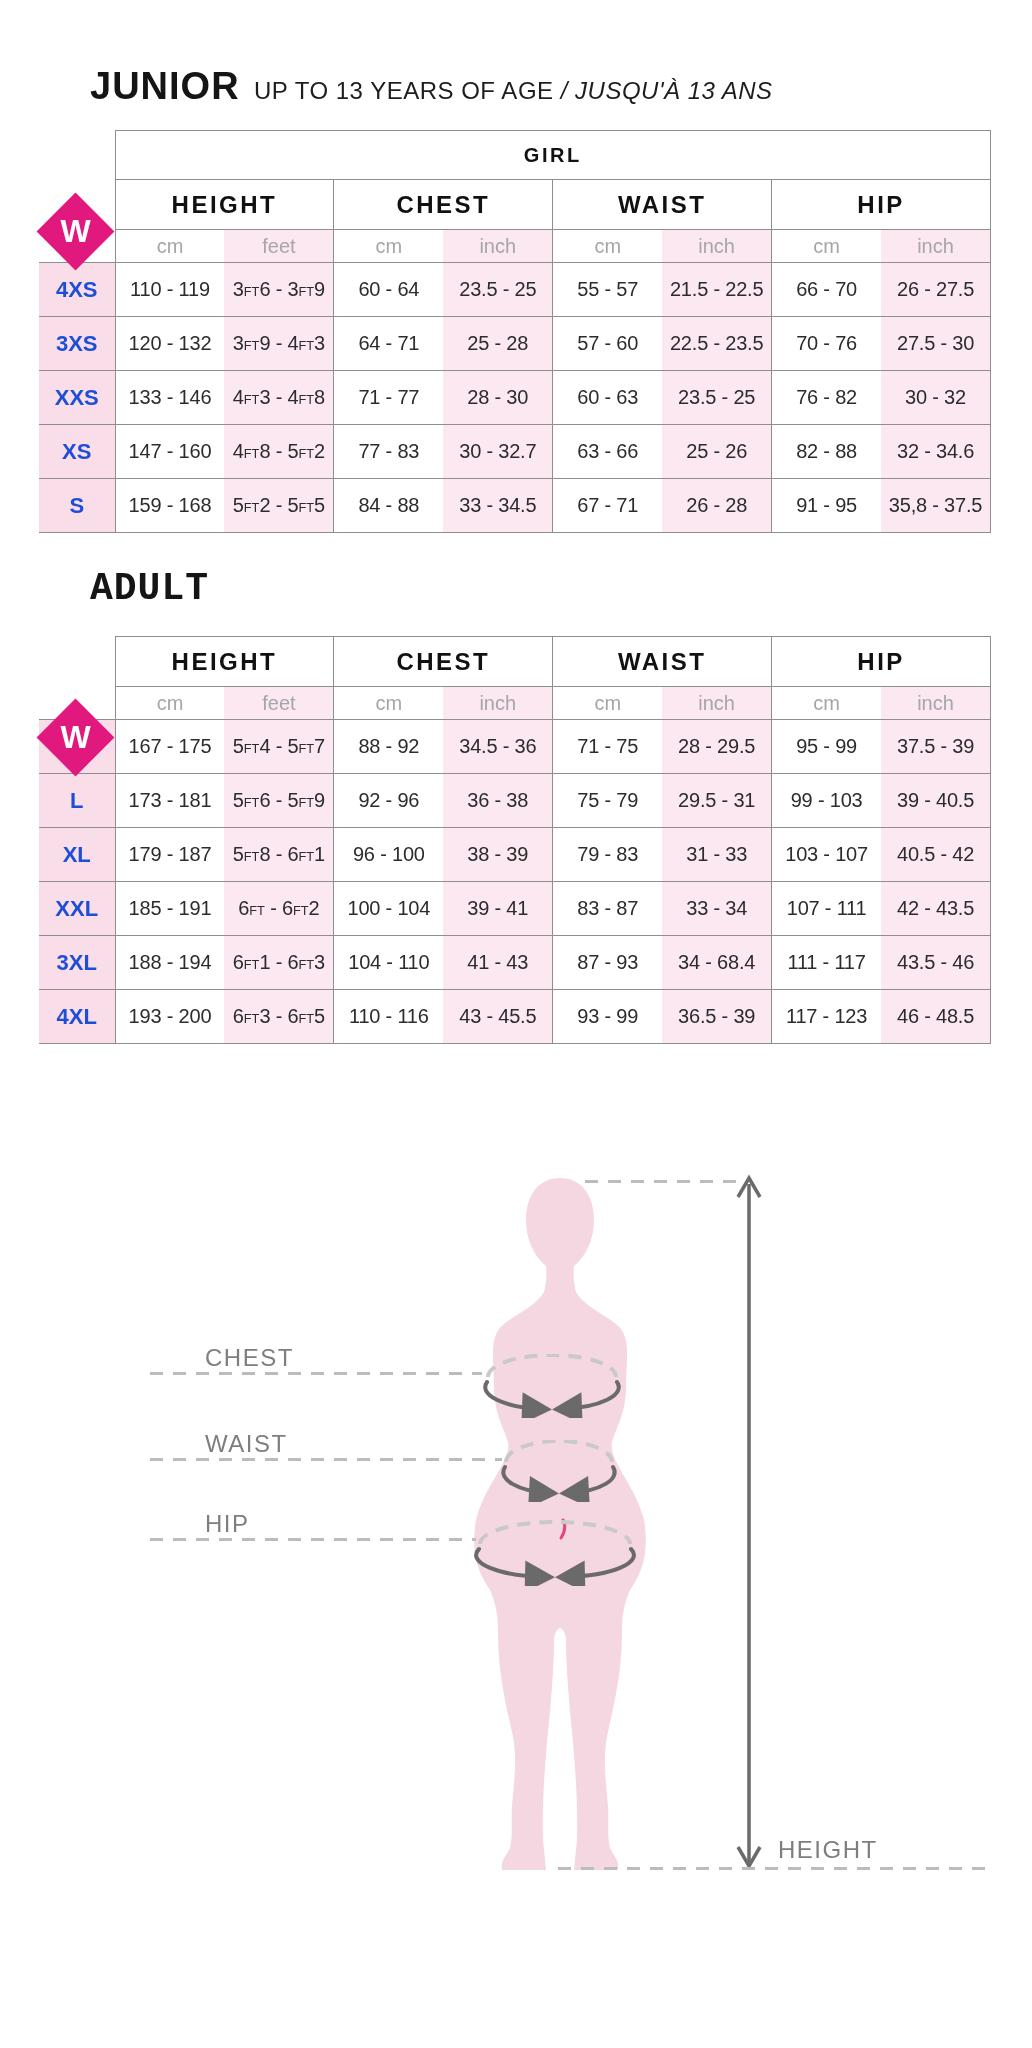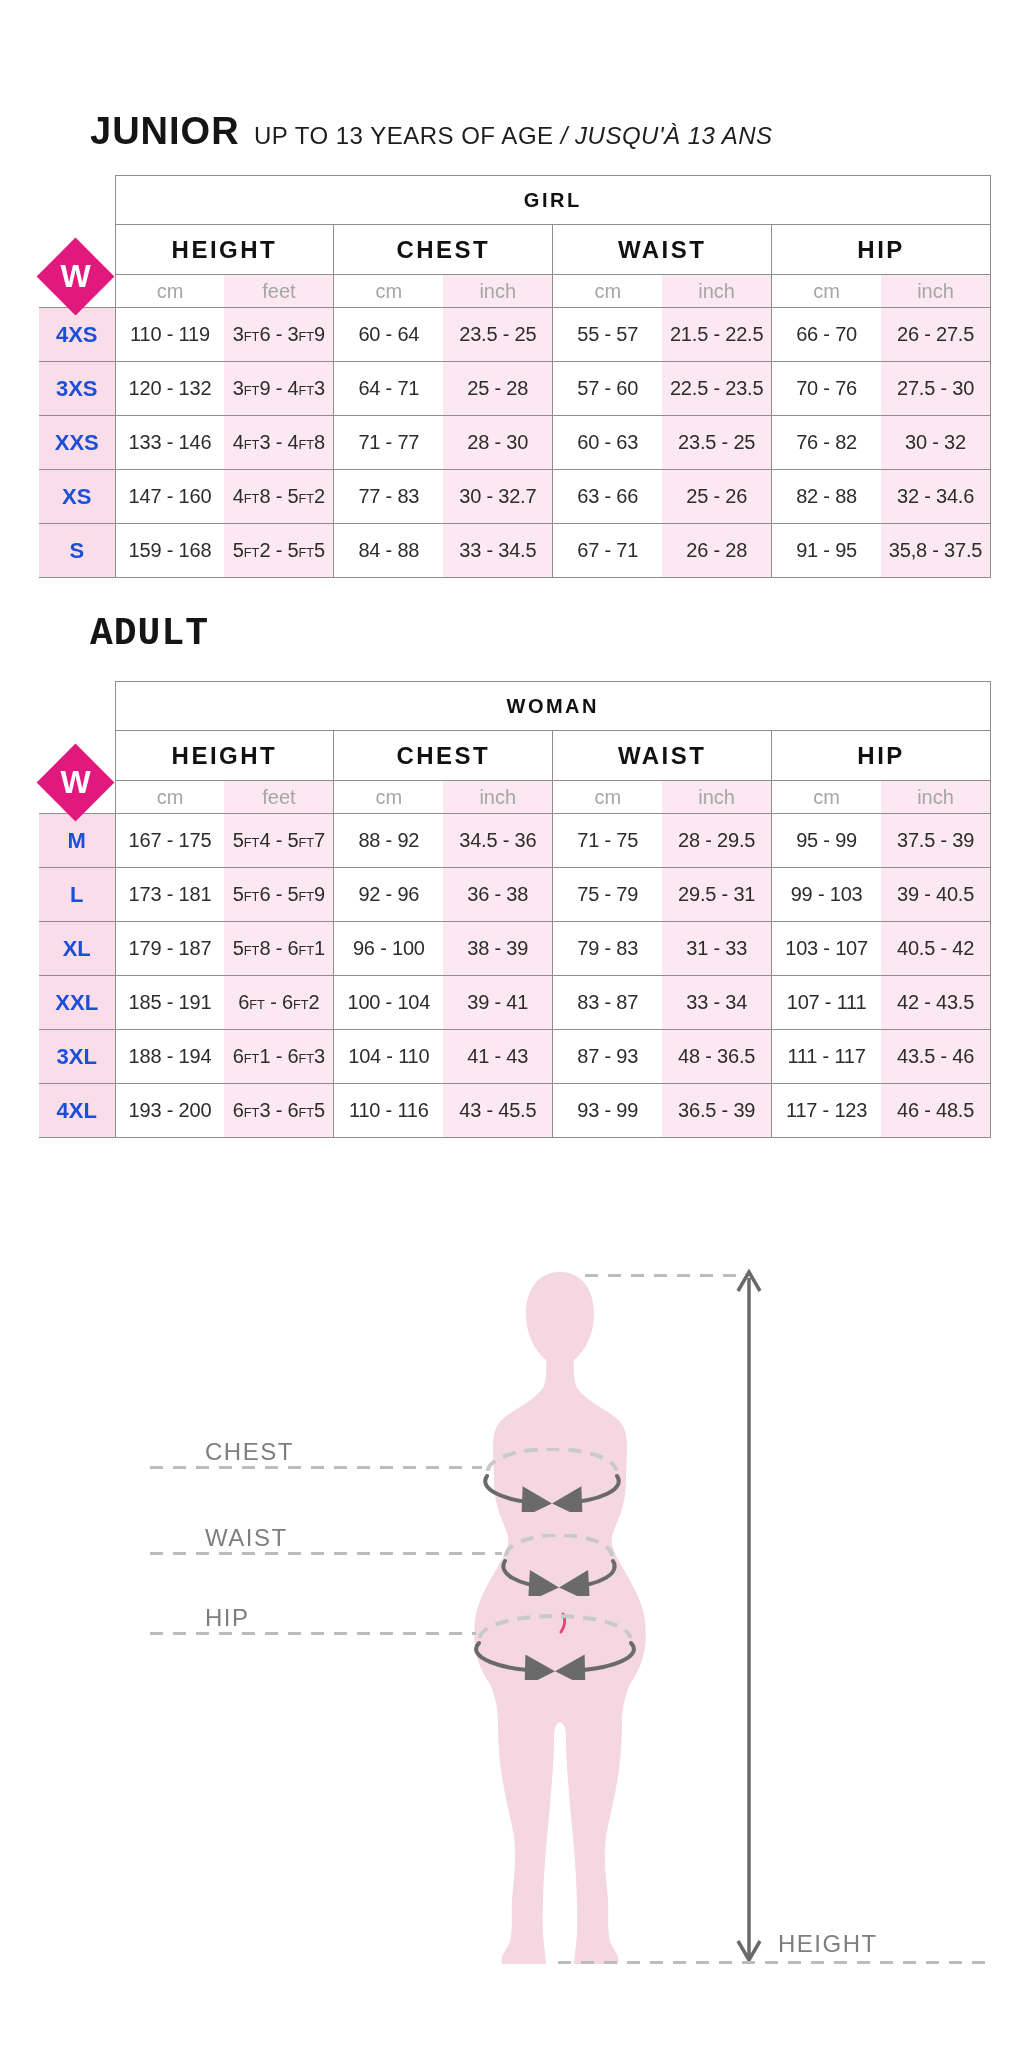--- a/index.html
+++ b/index.html
@@ -16,7 +16,7 @@
   .sheet{
     position:relative;width:1032px;height:2048px;background:#ffffff;
     font-family:"Liberation Sans","DejaVu Sans",sans-serif;color:#222;
-    overflow:hidden;box-sizing:border-box;padding-top:110px;
+    overflow:hidden;box-sizing:border-box;padding-top:65px;
   }
   .title-row{margin-left:90px;white-space:nowrap;}
   .big-title{display:inline-block;font-size:38px;font-weight:800;letter-spacing:1px;color:#151515;}

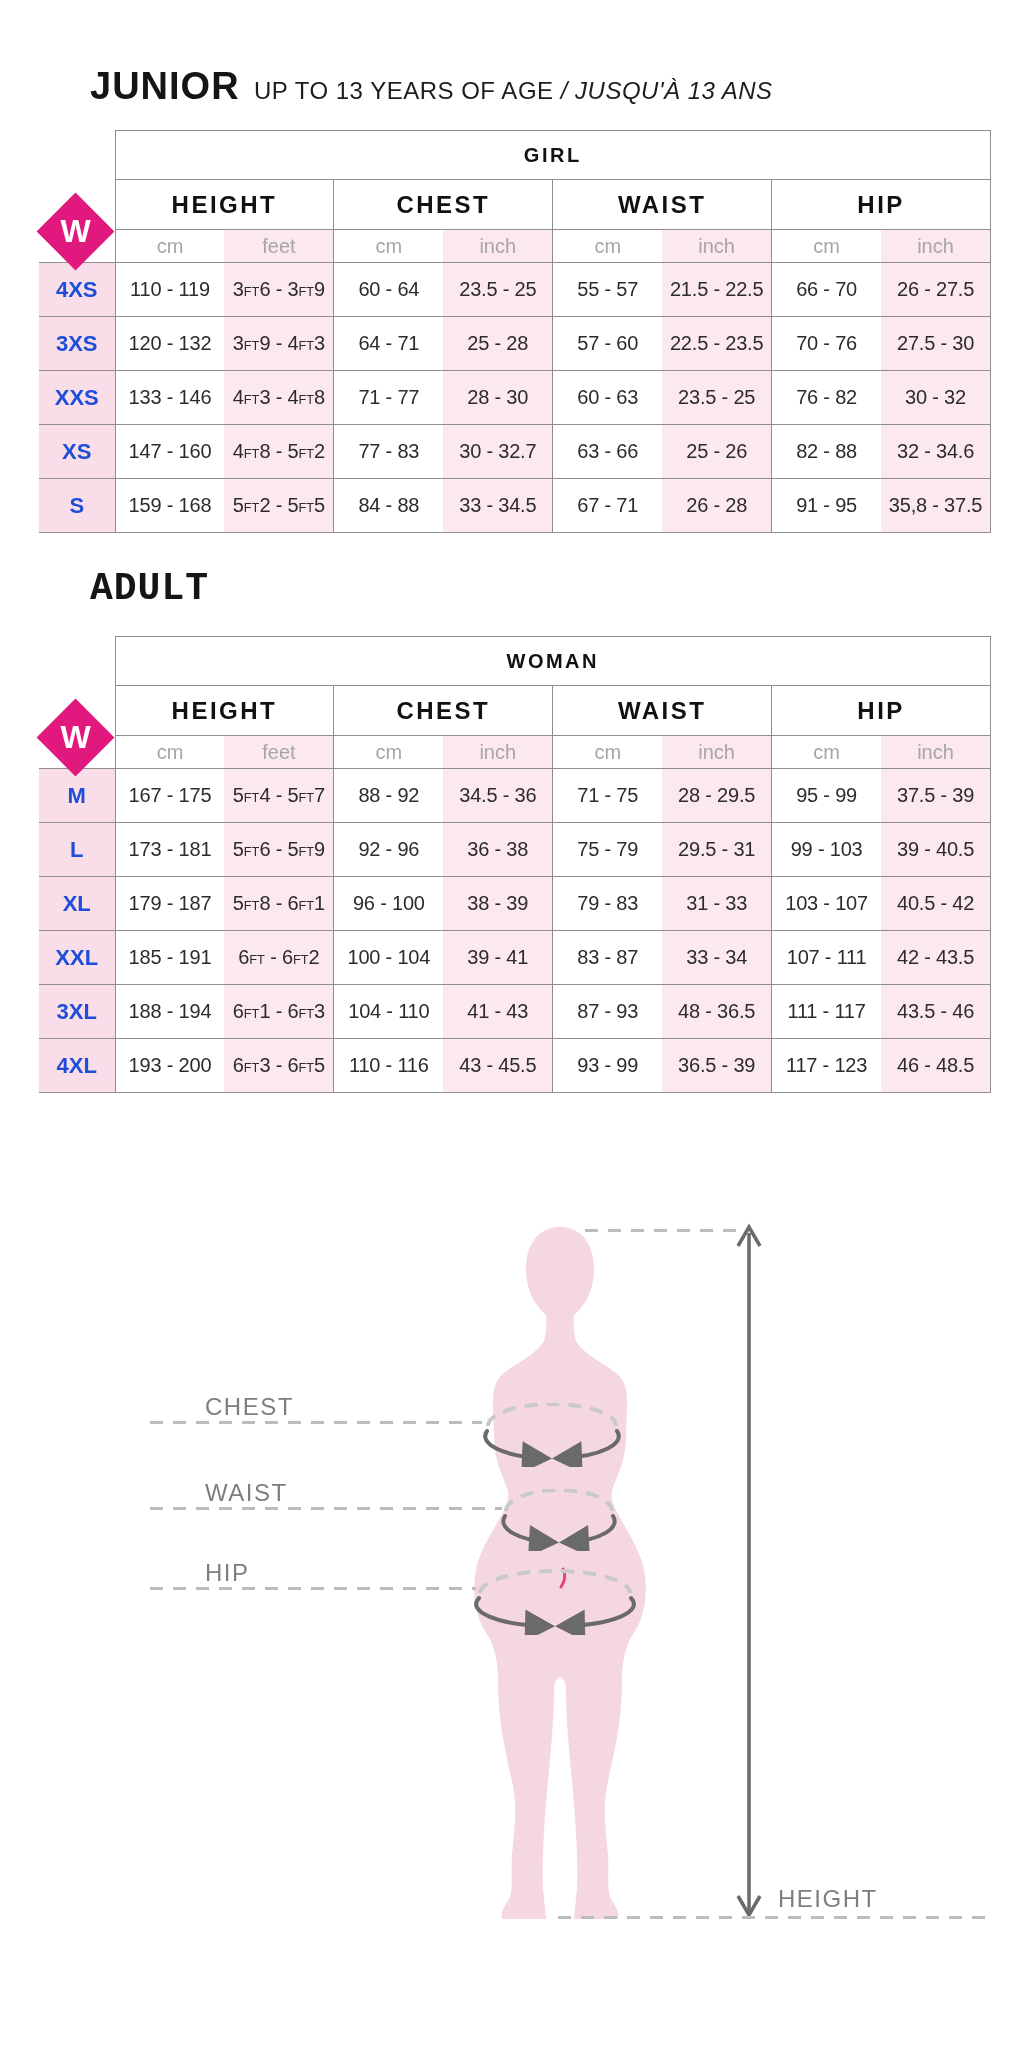--- a/index.html
+++ b/index.html
@@ -188,10 +188,6 @@
           <col>
       </colgroup>
       <thead>
-        <tr>
-          <th class="gutter-cell"></th>
-          <th class="banner" colspan="8">WOMAN</th>
-        </tr>
         <tr>
           <th class="gutter-cell"></th>
           <th class="group" colspan="2">HEIGHT</th>

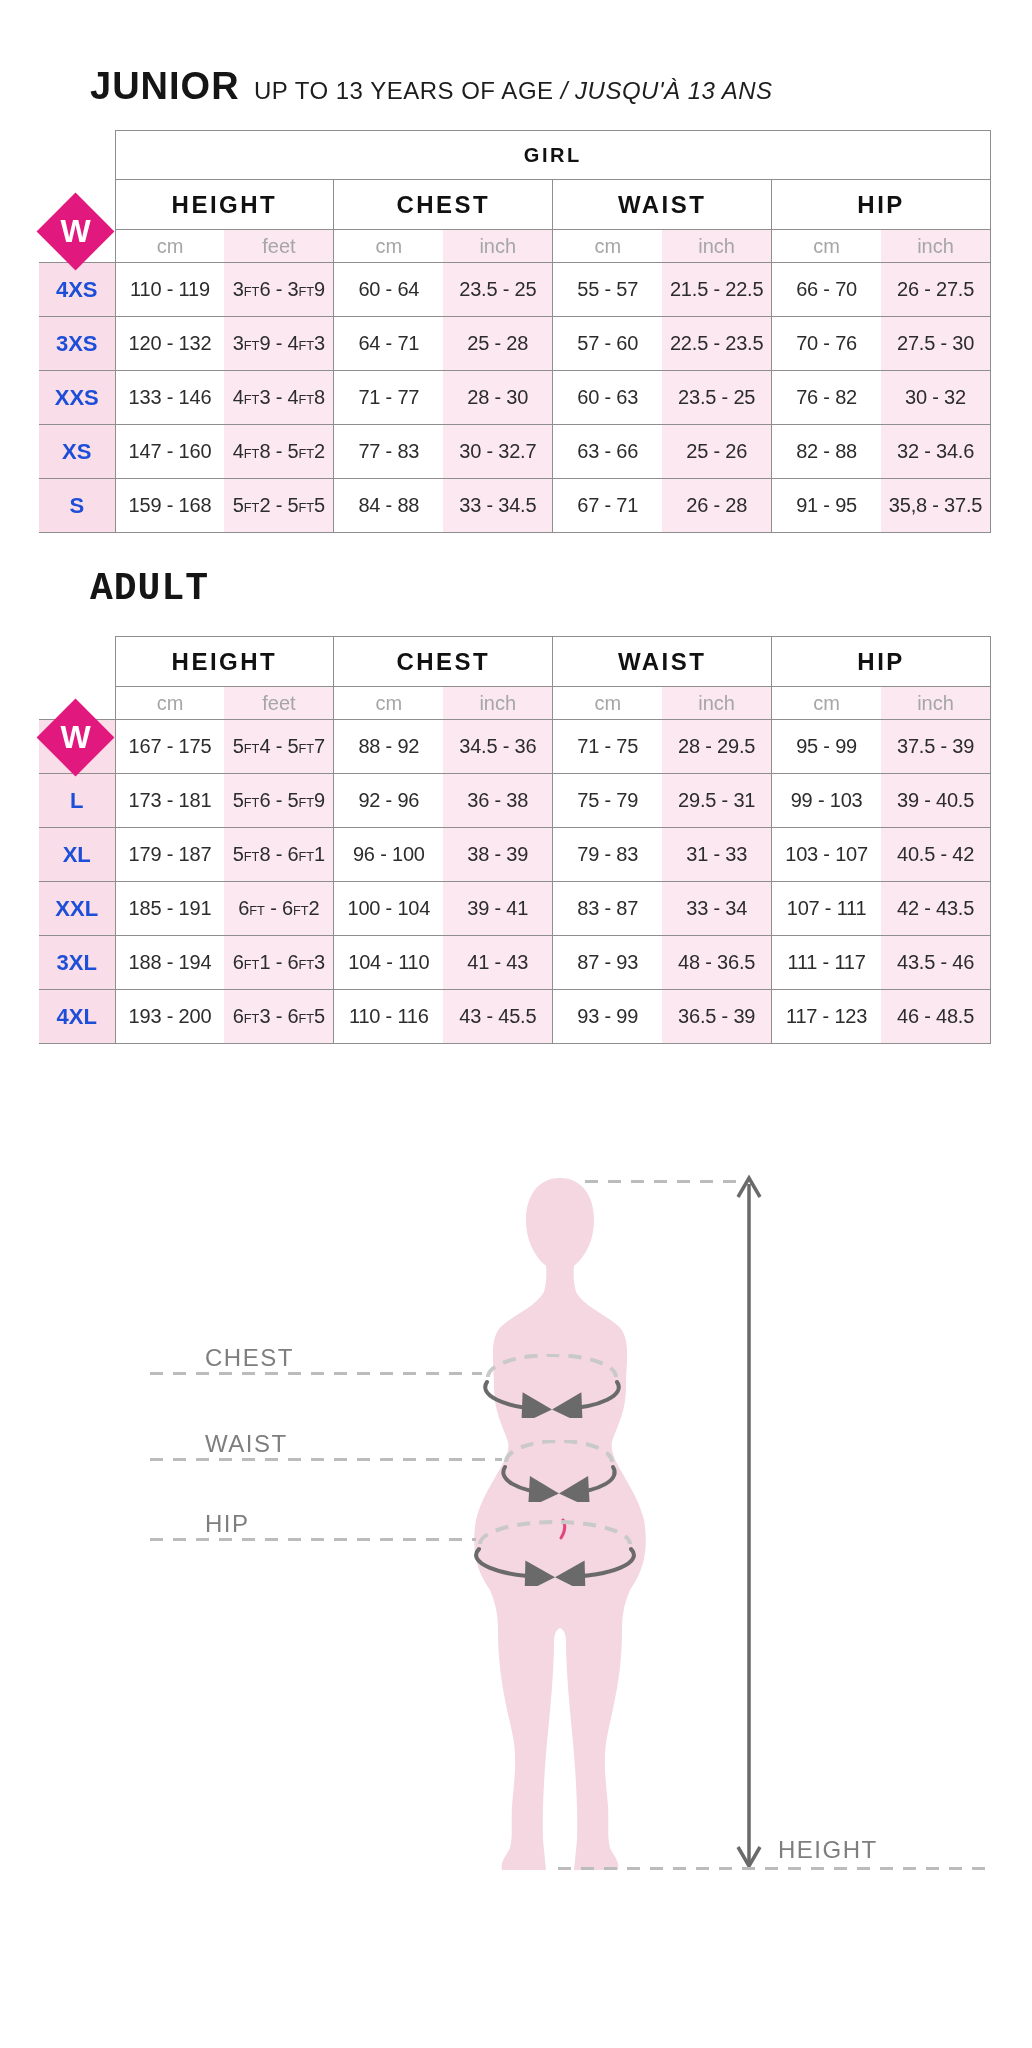--- a/index.html
+++ b/index.html
@@ -259,7 +259,7 @@
             <td>104 - 110</td>
             <td class="pink">41 - 43</td>
             <td>87 - 93</td>
-            <td class="pink">48 - 36.5</td>
+            <td class="pink">34 - 68.4</td>
             <td>111 - 117</td>
             <td class="pink">43.5 - 46</td>
           </tr>

